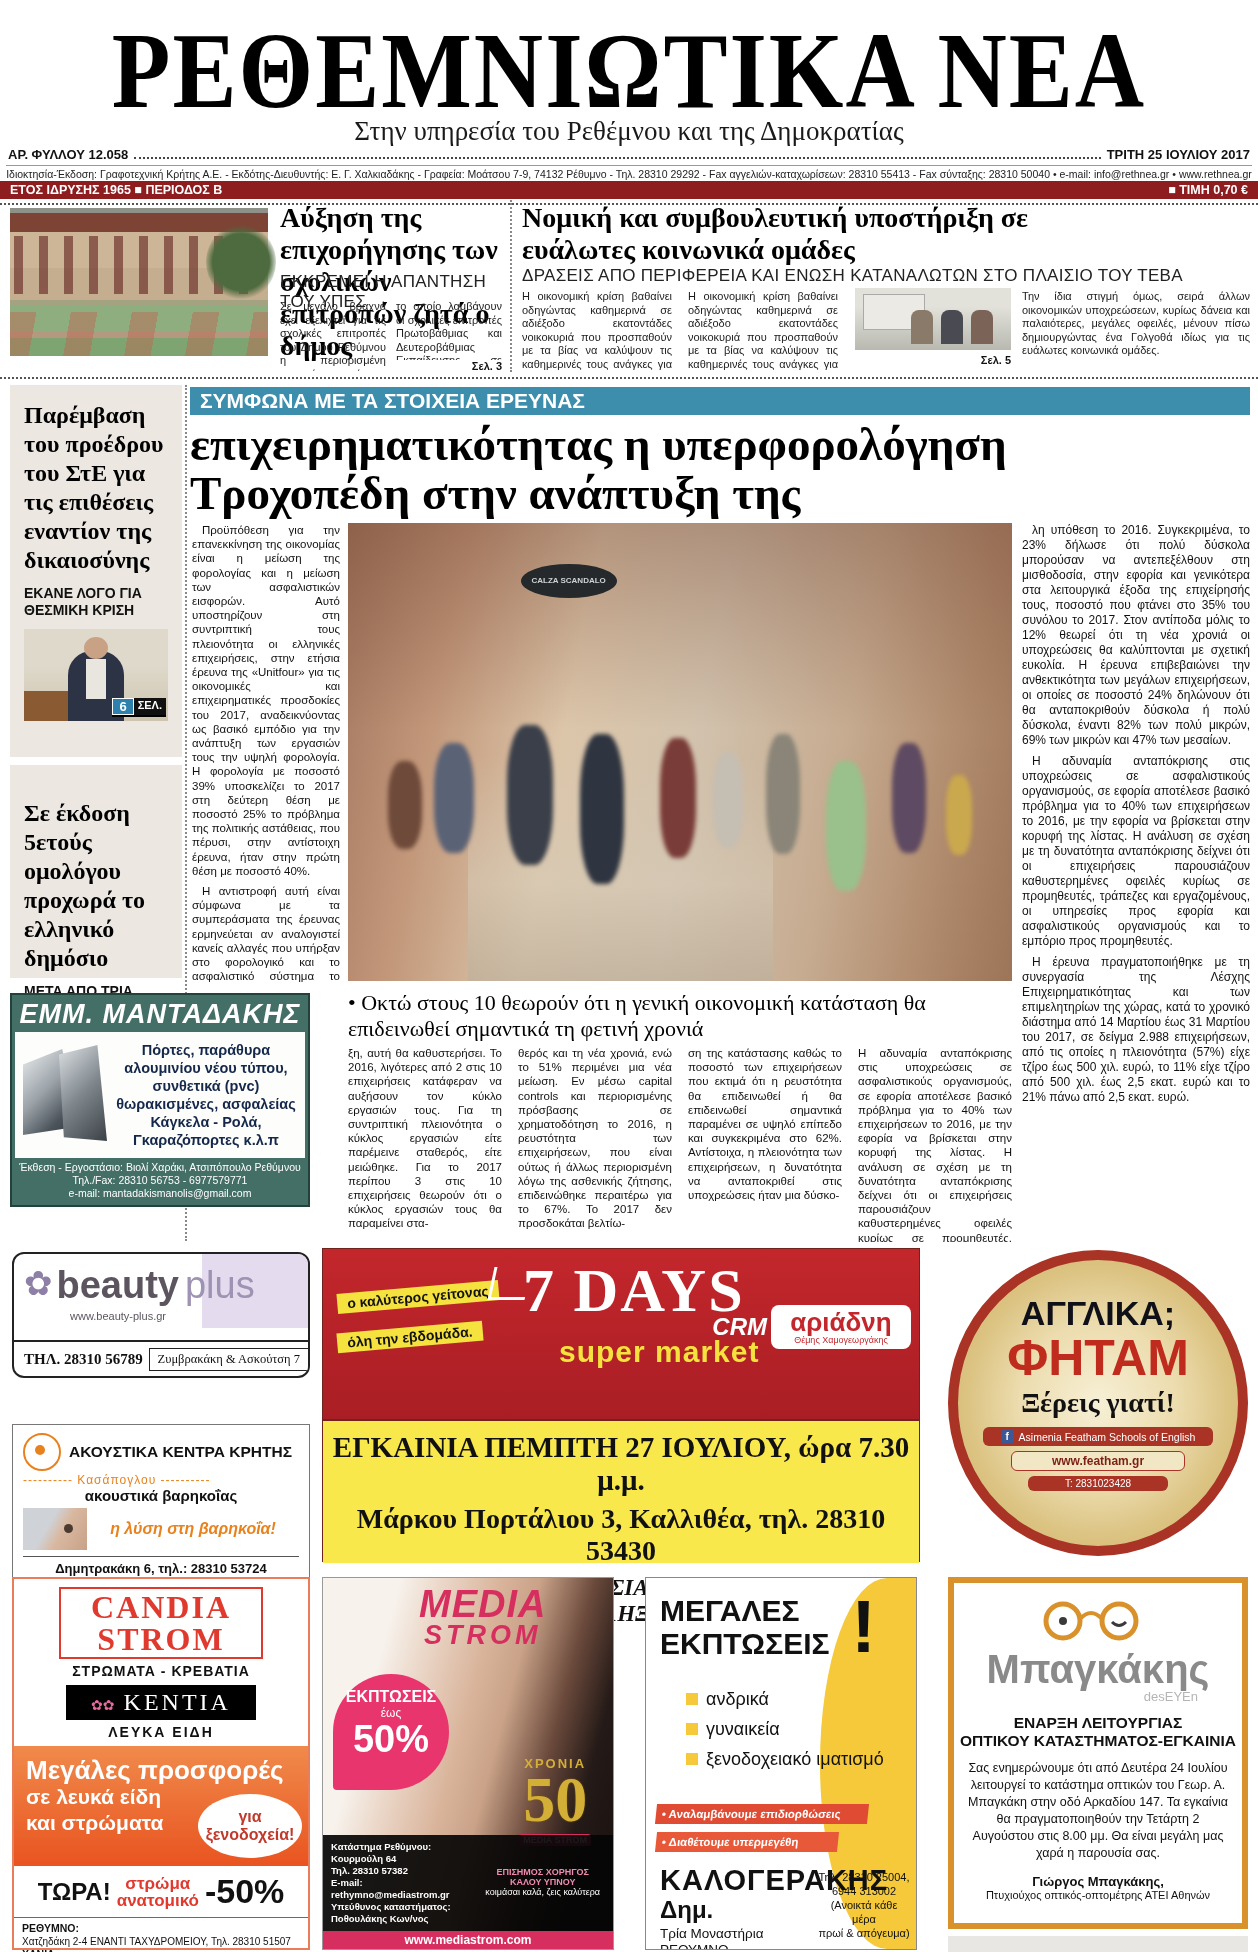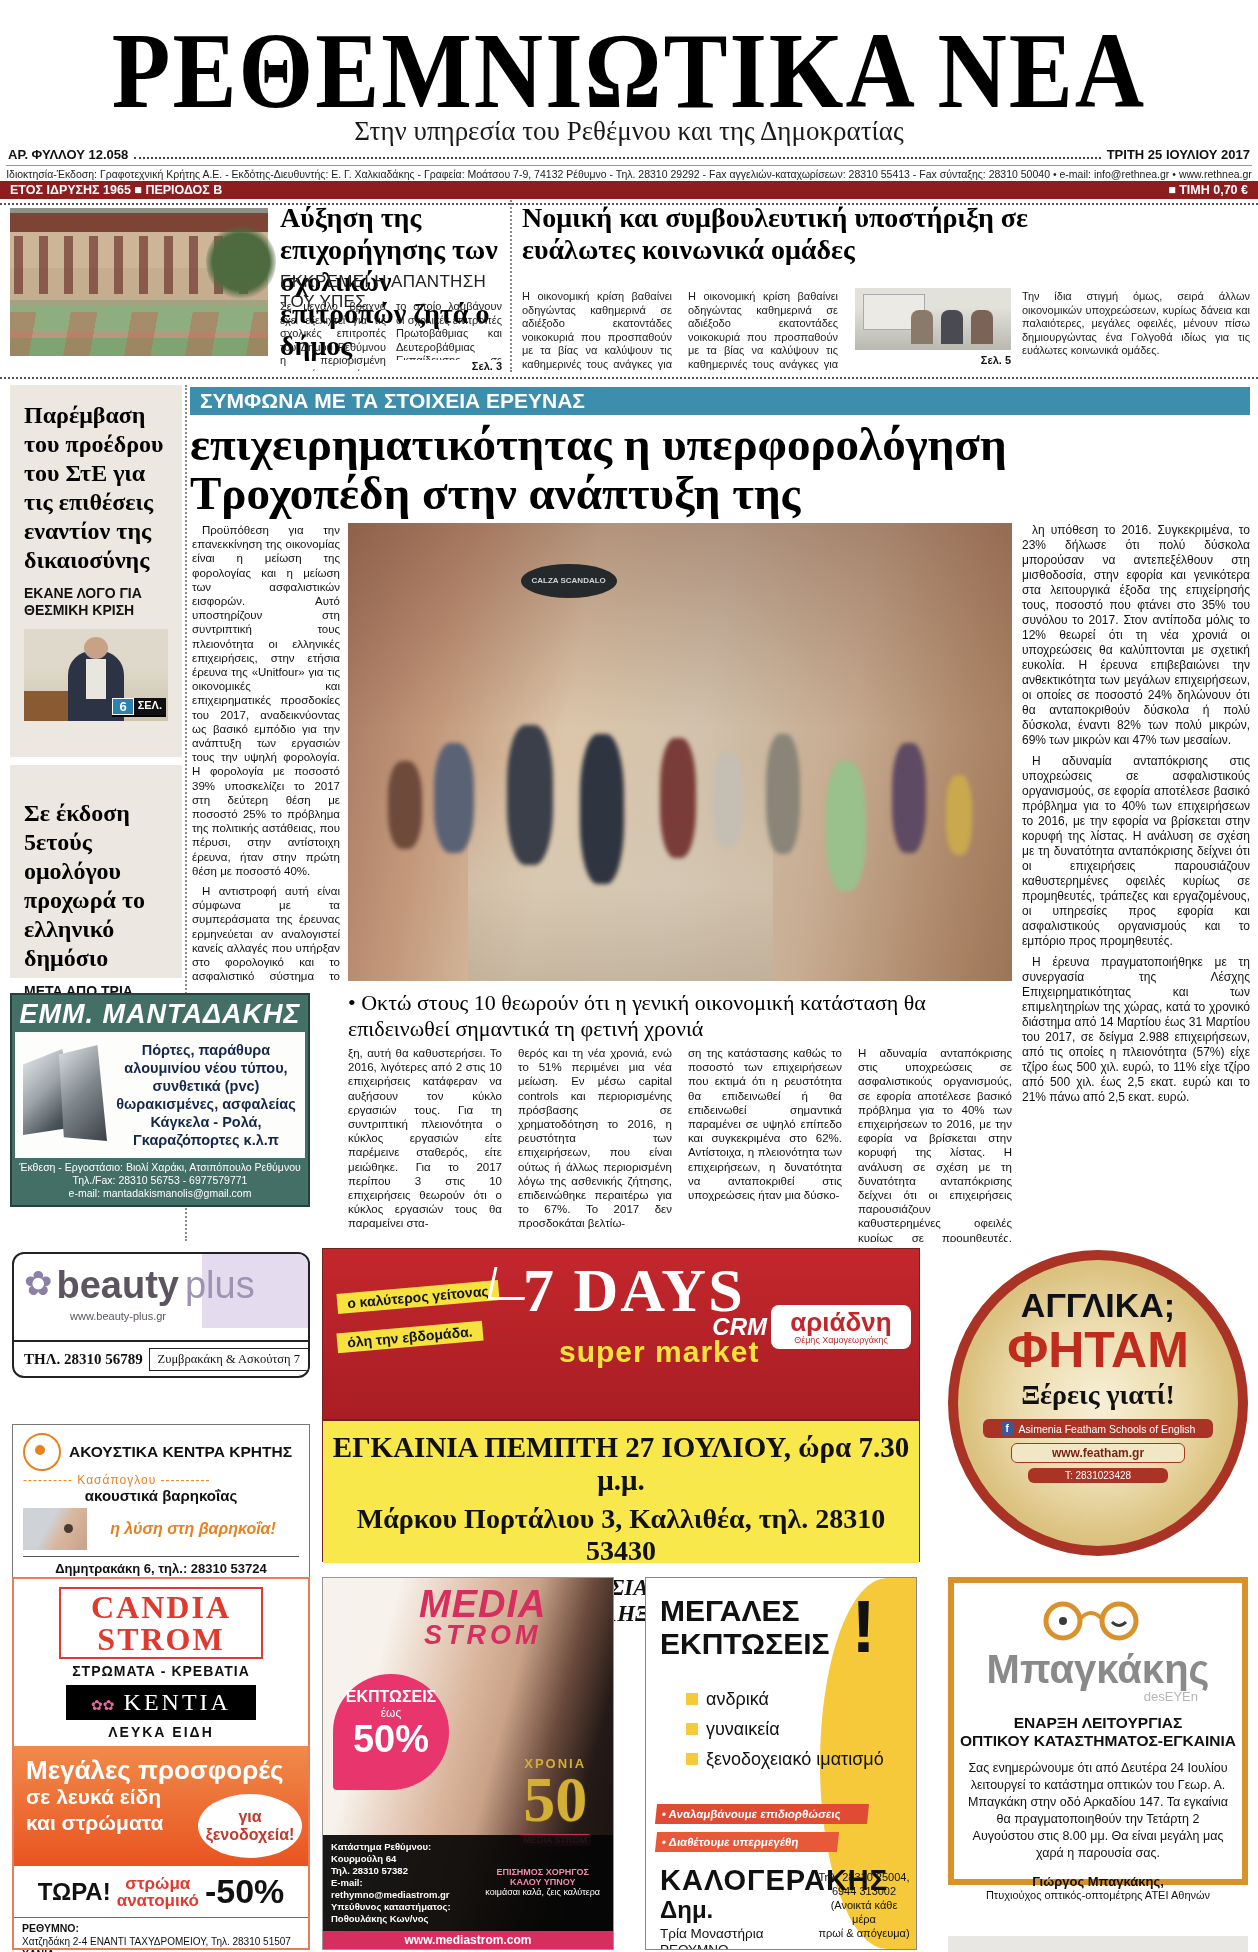--- a/index.html
+++ b/index.html
@@ -274,6 +274,7 @@
   <div class="abs dot-v" style="left:510px;top:200px;height:172px;"></div>
 
   <div class="abs ts-head serif" style="left:522px;top:202px;width:520px;">Νομική και συμβουλευτική υποστήριξη σε ευάλωτες κοινωνικά ομάδες</div>
+  <div class="abs kicker" style="left:522px;top:266px;width:720px;">ΔΡΑΣΕΙΣ ΑΠΟ ΠΕΡΙΦΕΡΕΙΑ ΚΑΙ ΕΝΩΣΗ ΚΑΤΑΝΑΛΩΤΩΝ ΣΤΟ ΠΛΑΙΣΙΟ ΤΟΥ ΤΕΒΑ</div>
   <div class="abs bodytxt just" style="left:522px;top:290px;width:150px;height:82px;overflow:hidden;">Η οικονομική κρίση βαθαίνει οδηγώντας καθημερινά σε αδιέξοδο εκατοντάδες νοικοκυριά που προσπαθούν με τα βίας να καλύψουν τις καθημερινές τους ανάγκες για φαγητό αλλά και να ανταποκριθούν στα βασικά έξοδα, όπως αυτά του νερού, της ΔΕΗ και του τηλέφωνο.</div>
   <div class="abs bodytxt just" style="left:688px;top:290px;width:150px;height:82px;overflow:hidden;">Η οικονομική κρίση βαθαίνει οδηγώντας καθημερινά σε αδιέξοδο εκατοντάδες νοικοκυριά που προσπαθούν με τα βίας να καλύψουν τις καθημερινές τους ανάγκες για φαγητό αλλά και να ανταποκριθούν στα βασικά έξοδα, όπως αυτά του νερού, της ΔΕΗ και του τηλέφωνο.</div>
   <div class="abs photo-conf" style="left:855px;top:288px;width:156px;height:62px;position:absolute;">

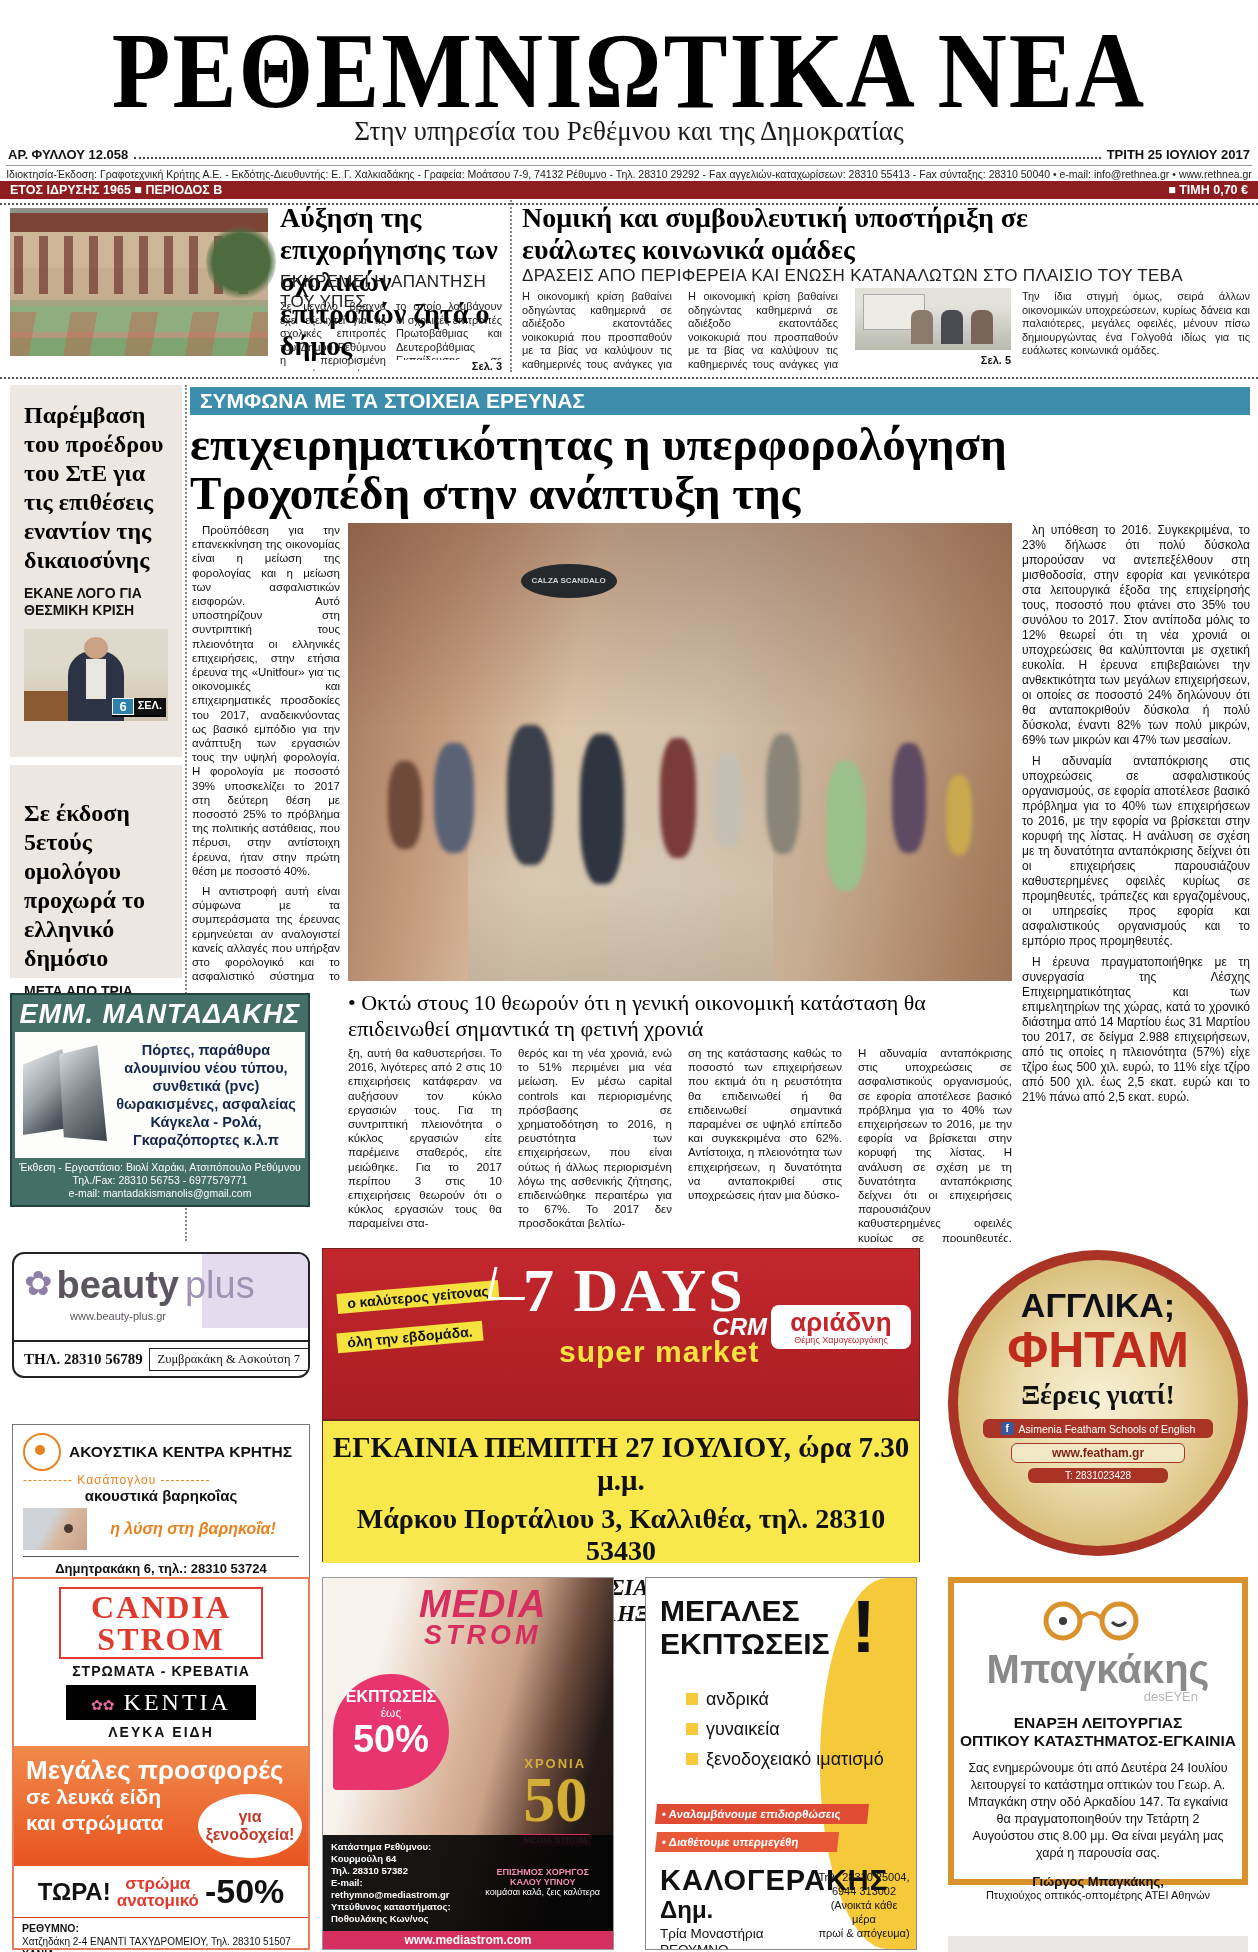--- a/index.html
+++ b/index.html
@@ -157,7 +157,7 @@
   .ad-fytam{left:948px;top:1250px;width:300px;height:306px;border-radius:50%;
      background:radial-gradient(ellipse at center,#f7f0d6 0%,#ecdcae 40%,#dcc484 65%,#cfae5e 100%);
      border:10px solid #a93324;box-sizing:border-box;text-align:center;overflow:hidden;}
-  .fy-t{font-weight:bold;font-size:34px;margin-top:26px;color:#101018;}
+  .fy-t{font-weight:bold;font-size:34px;margin-top:34px;color:#101018;}
   .fy-b{font-weight:bold;font-size:50px;color:#bf2c1e;line-height:50px;}
   .fy-x{font-weight:bold;font-size:28px;color:#111;margin-top:4px;font-family:"Liberation Serif",serif;}
   .fy-strip{margin:8px auto 0 auto;width:230px;background:#a93324;color:#fff;font-size:10.5px;

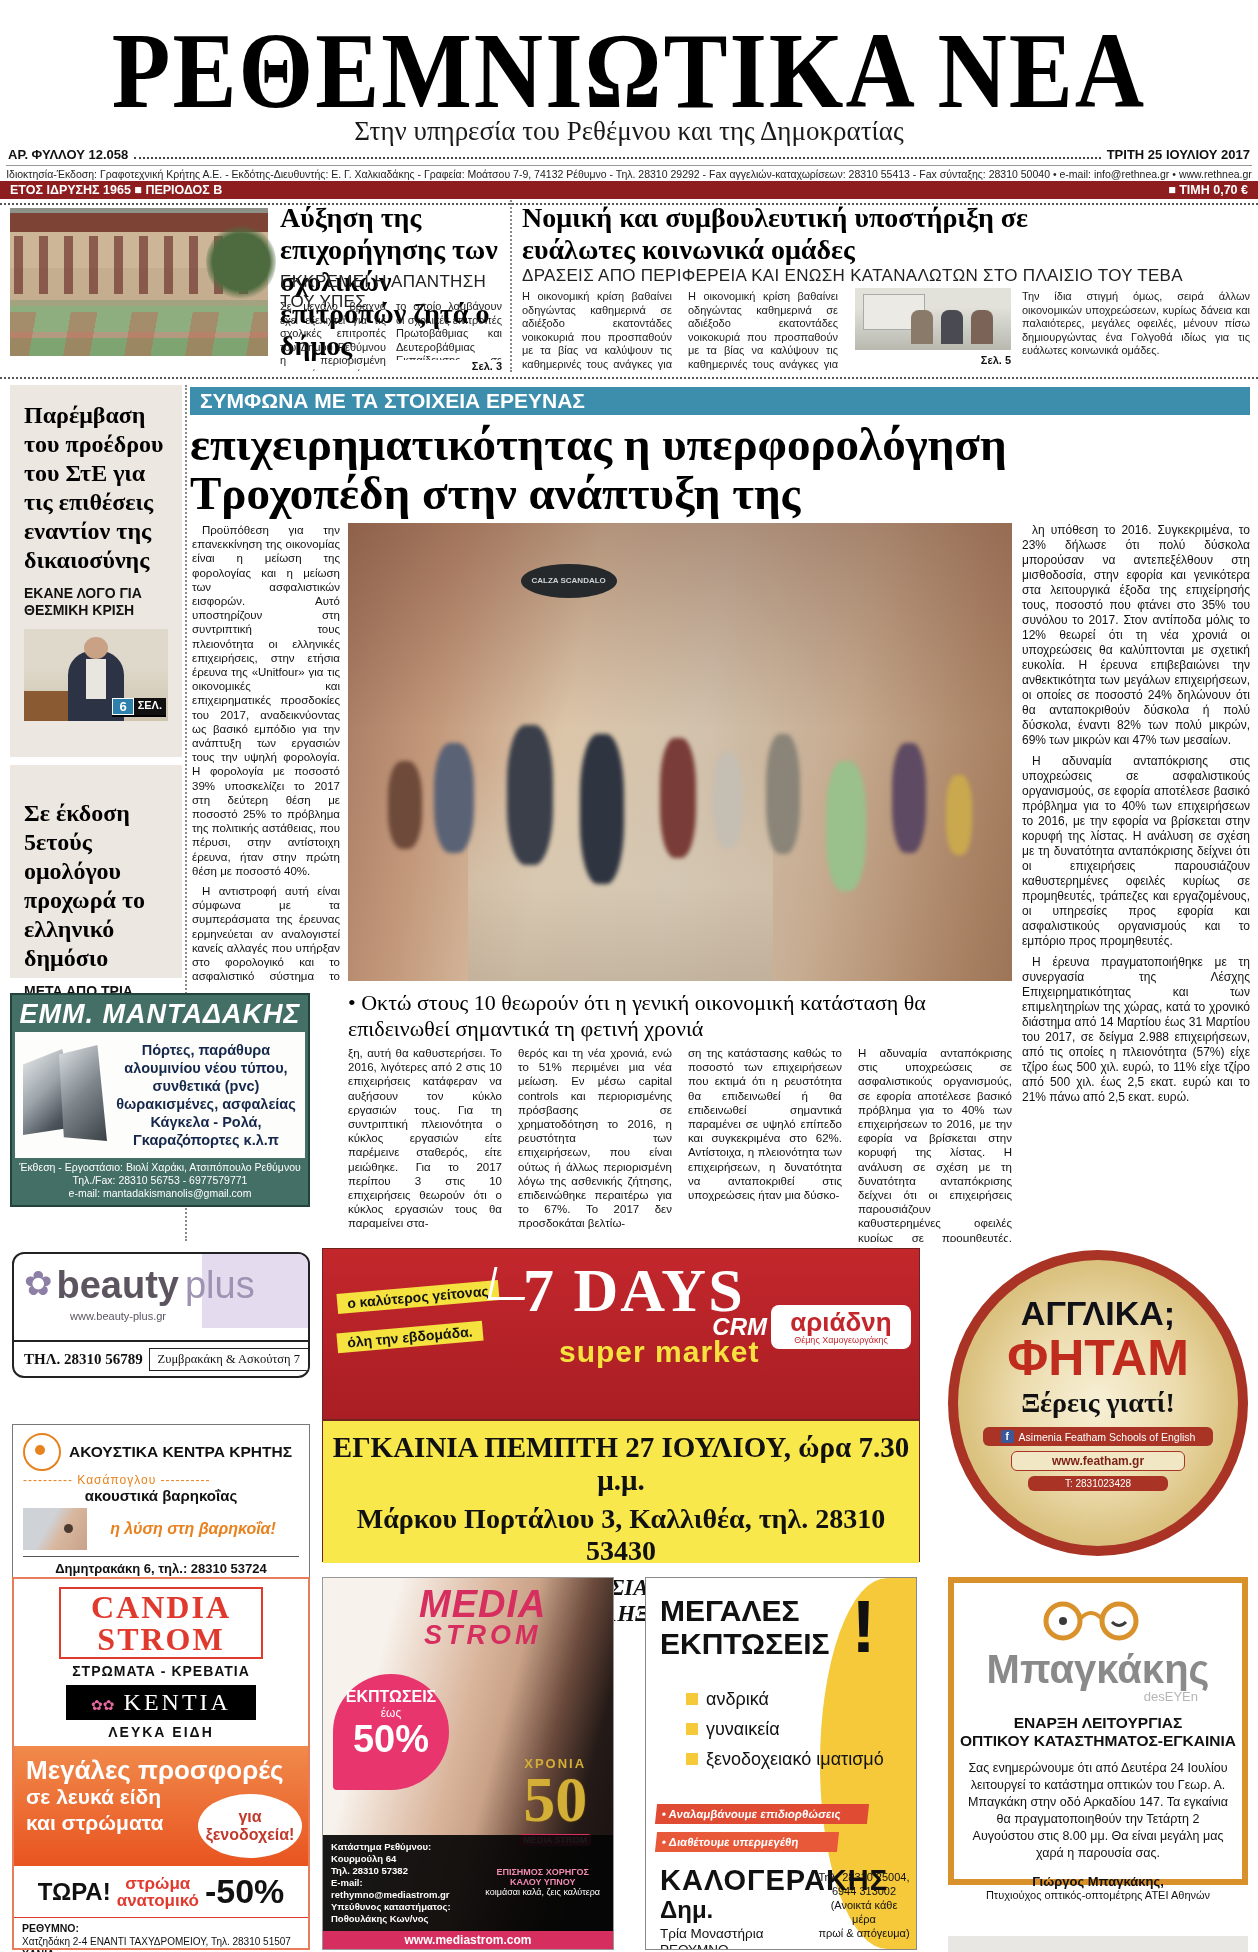--- a/index.html
+++ b/index.html
@@ -231,7 +231,7 @@
   .kal-tel{position:absolute;right:6px;top:292px;width:92px;font-size:11px;line-height:14px;text-align:center;}
   .kal-area{position:absolute;left:14px;top:348px;font-size:13.5px;line-height:16px;}
 
-  .ad-bag{left:948px;top:1577px;width:300px;height:308px;background:#fff;border:6px solid #d9912c;
+  .ad-bag{left:948px;top:1577px;width:300px;height:352px;background:#fff;border:6px solid #d9912c;
           box-sizing:border-box;text-align:center;padding-top:8px;}
   .bag-name{color:#8a8a8a;font-weight:bold;font-size:40px;line-height:40px;}
   .bag-sub{color:#b5b5b5;font-size:13px;text-align:right;padding-right:44px;}

